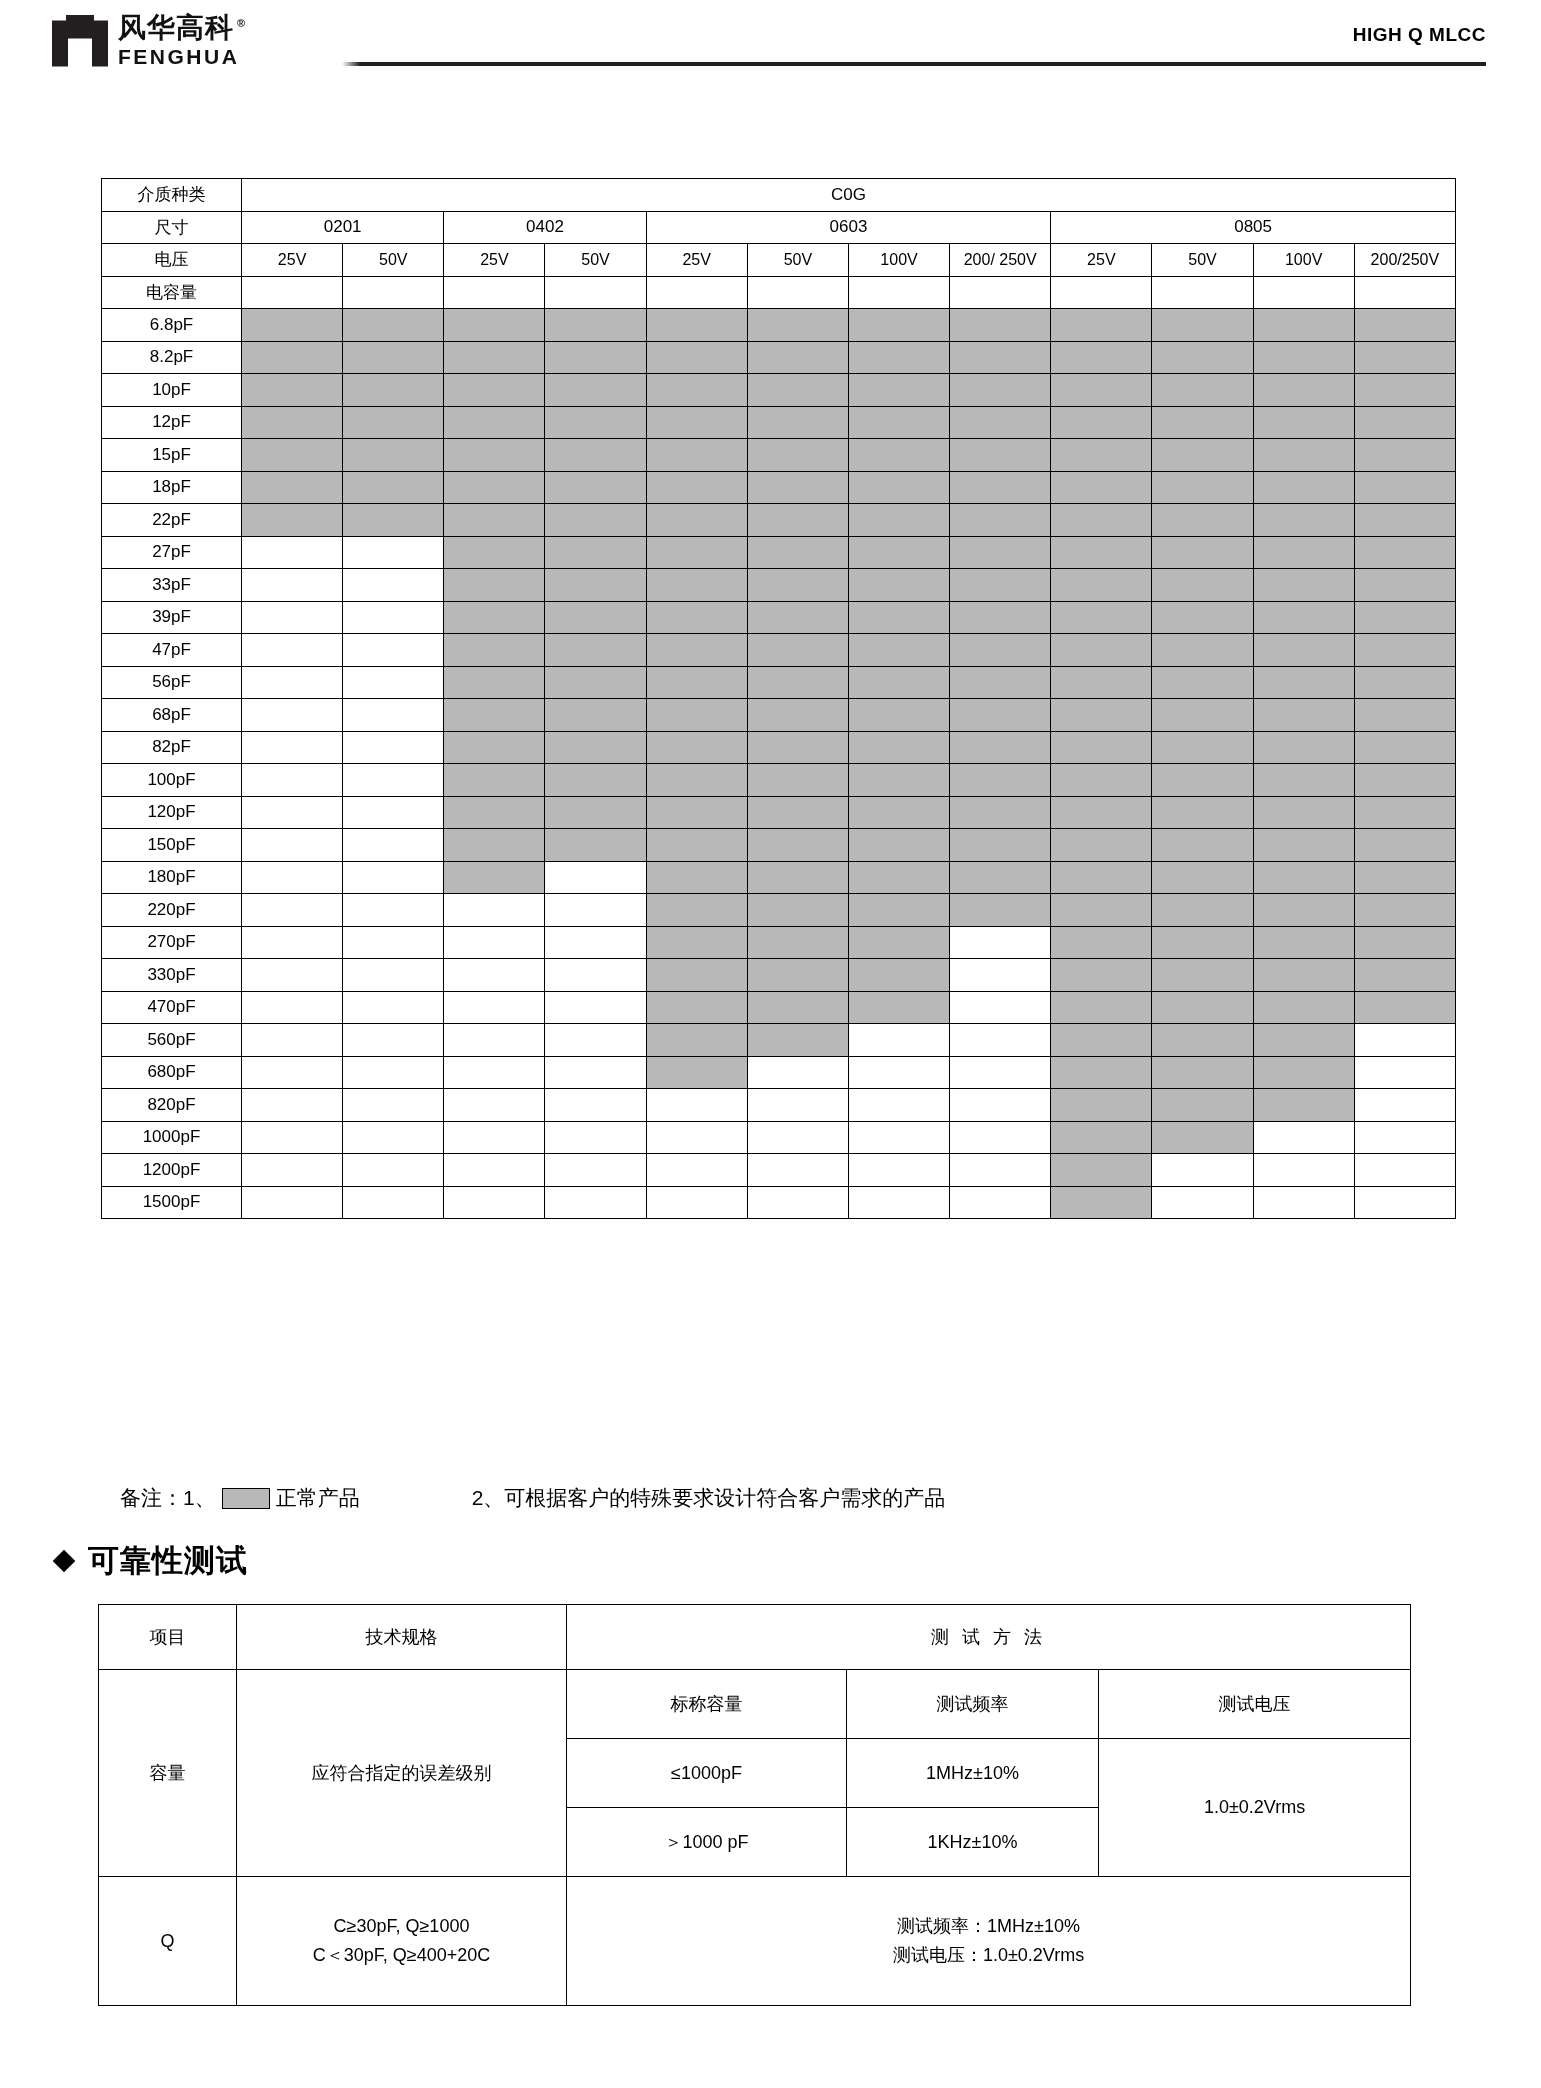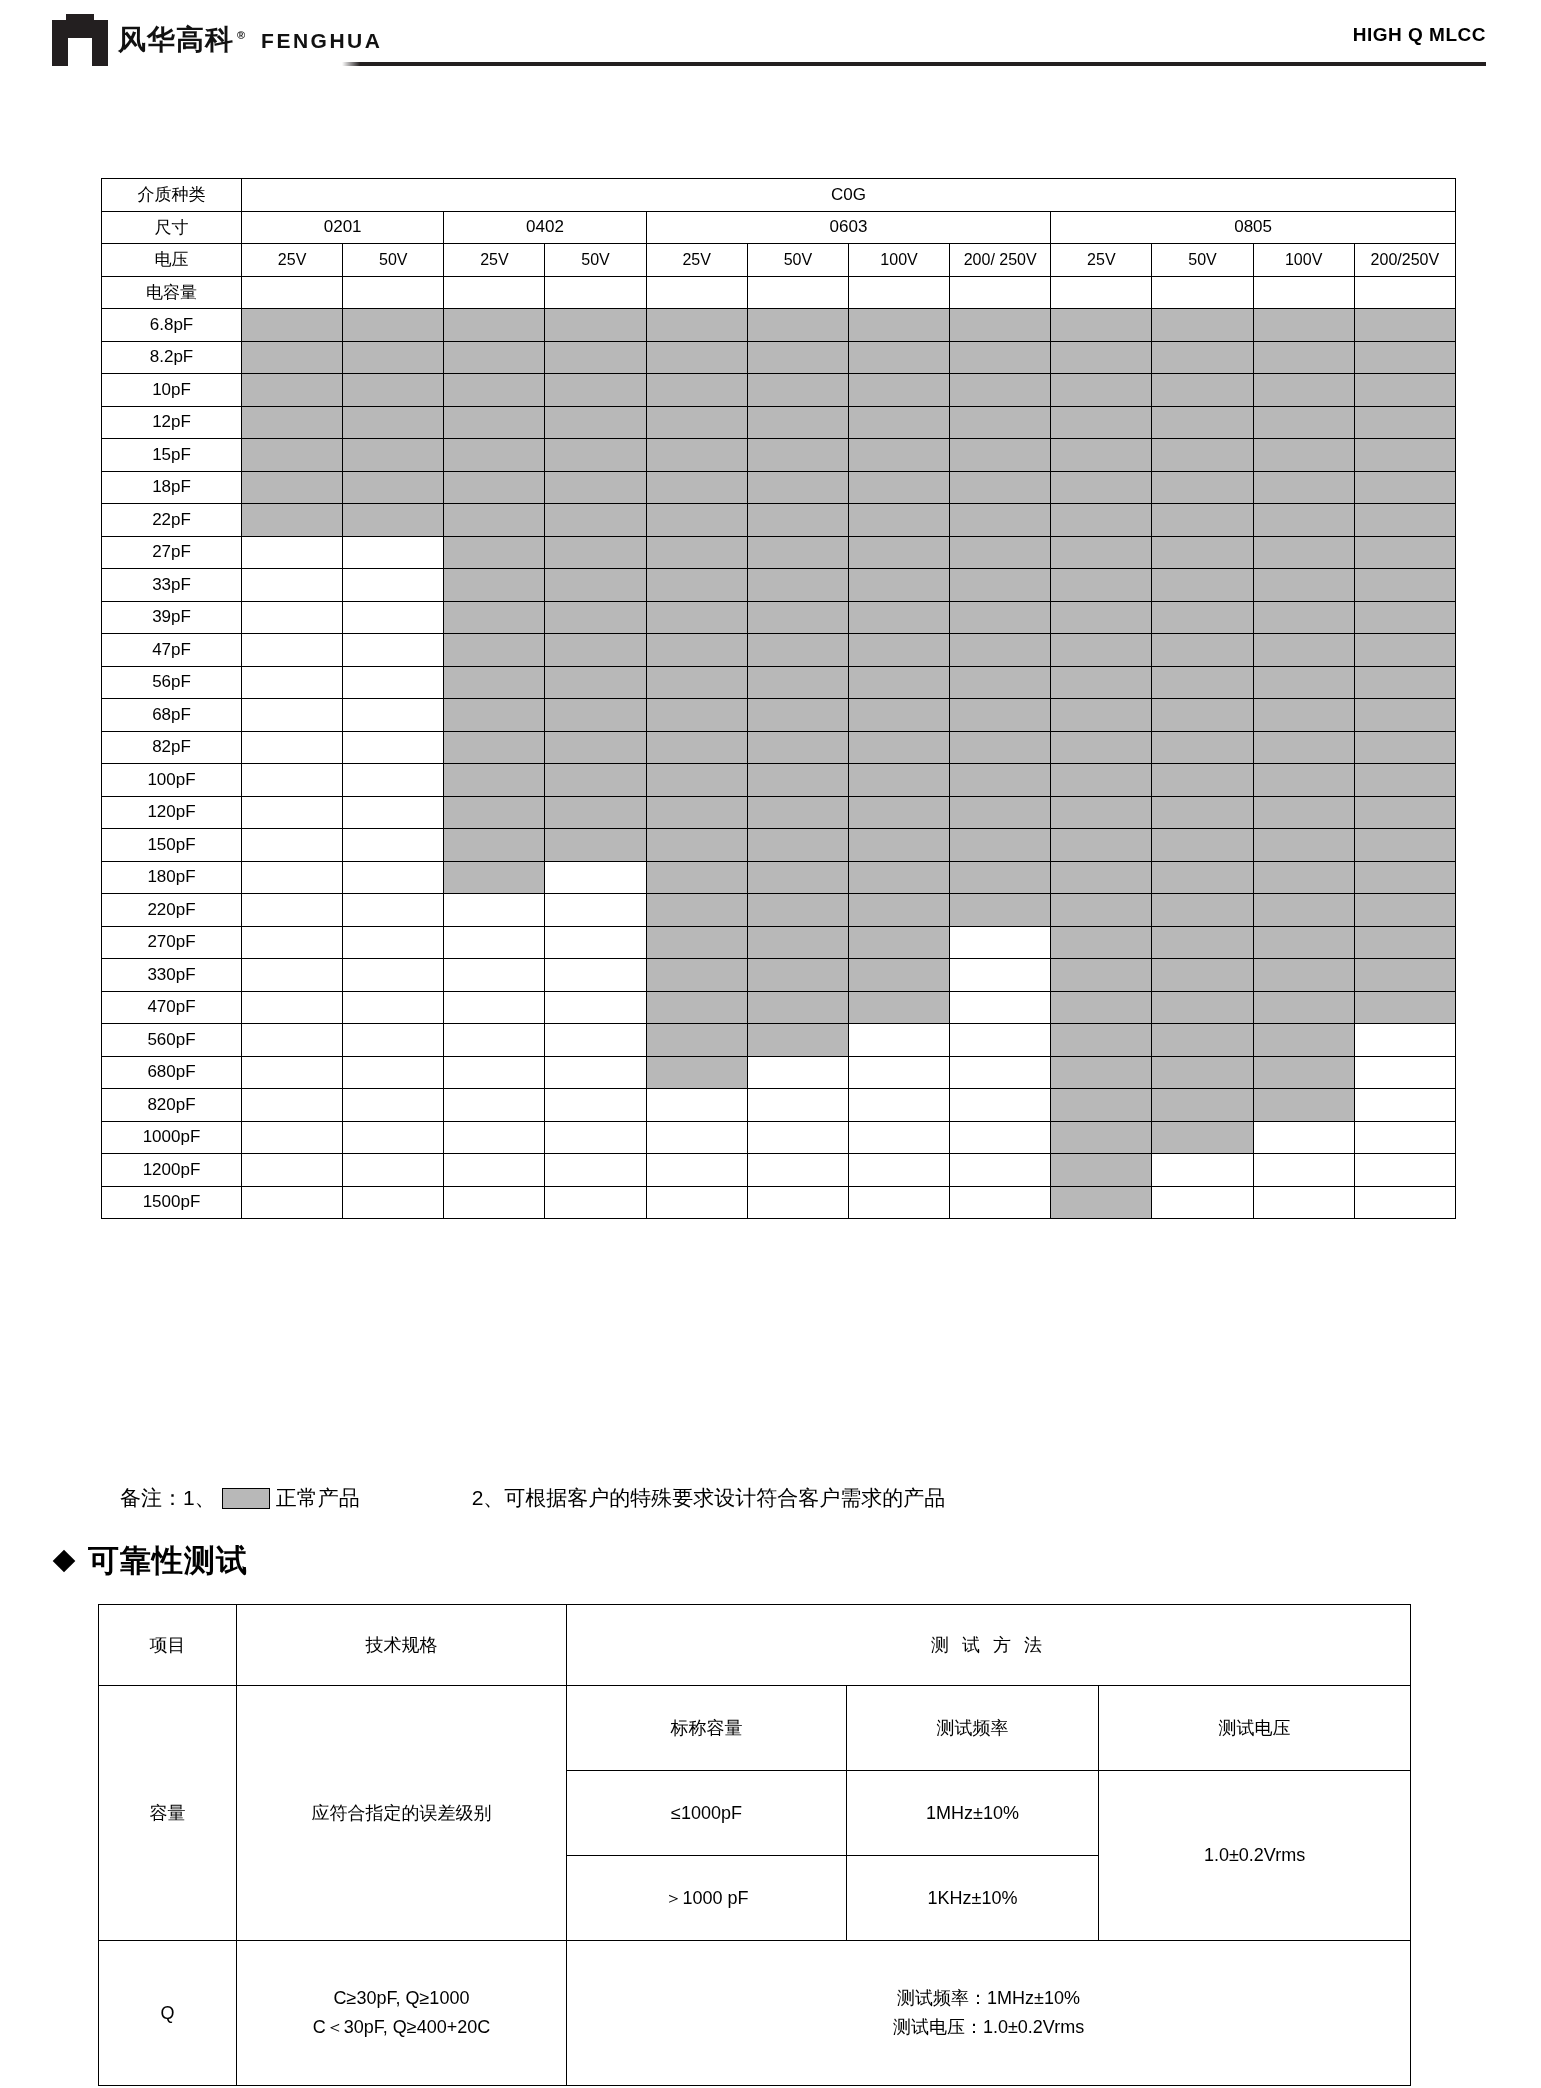--- a/index.html
+++ b/index.html
@@ -38,9 +38,9 @@
   }
   .logo-text {
     display: flex;
+    flex-direction: column;
     justify-content: center;
     line-height: 1;
-    gap: 15px;
   }
   .logo-cn {
     font-size: 28px;

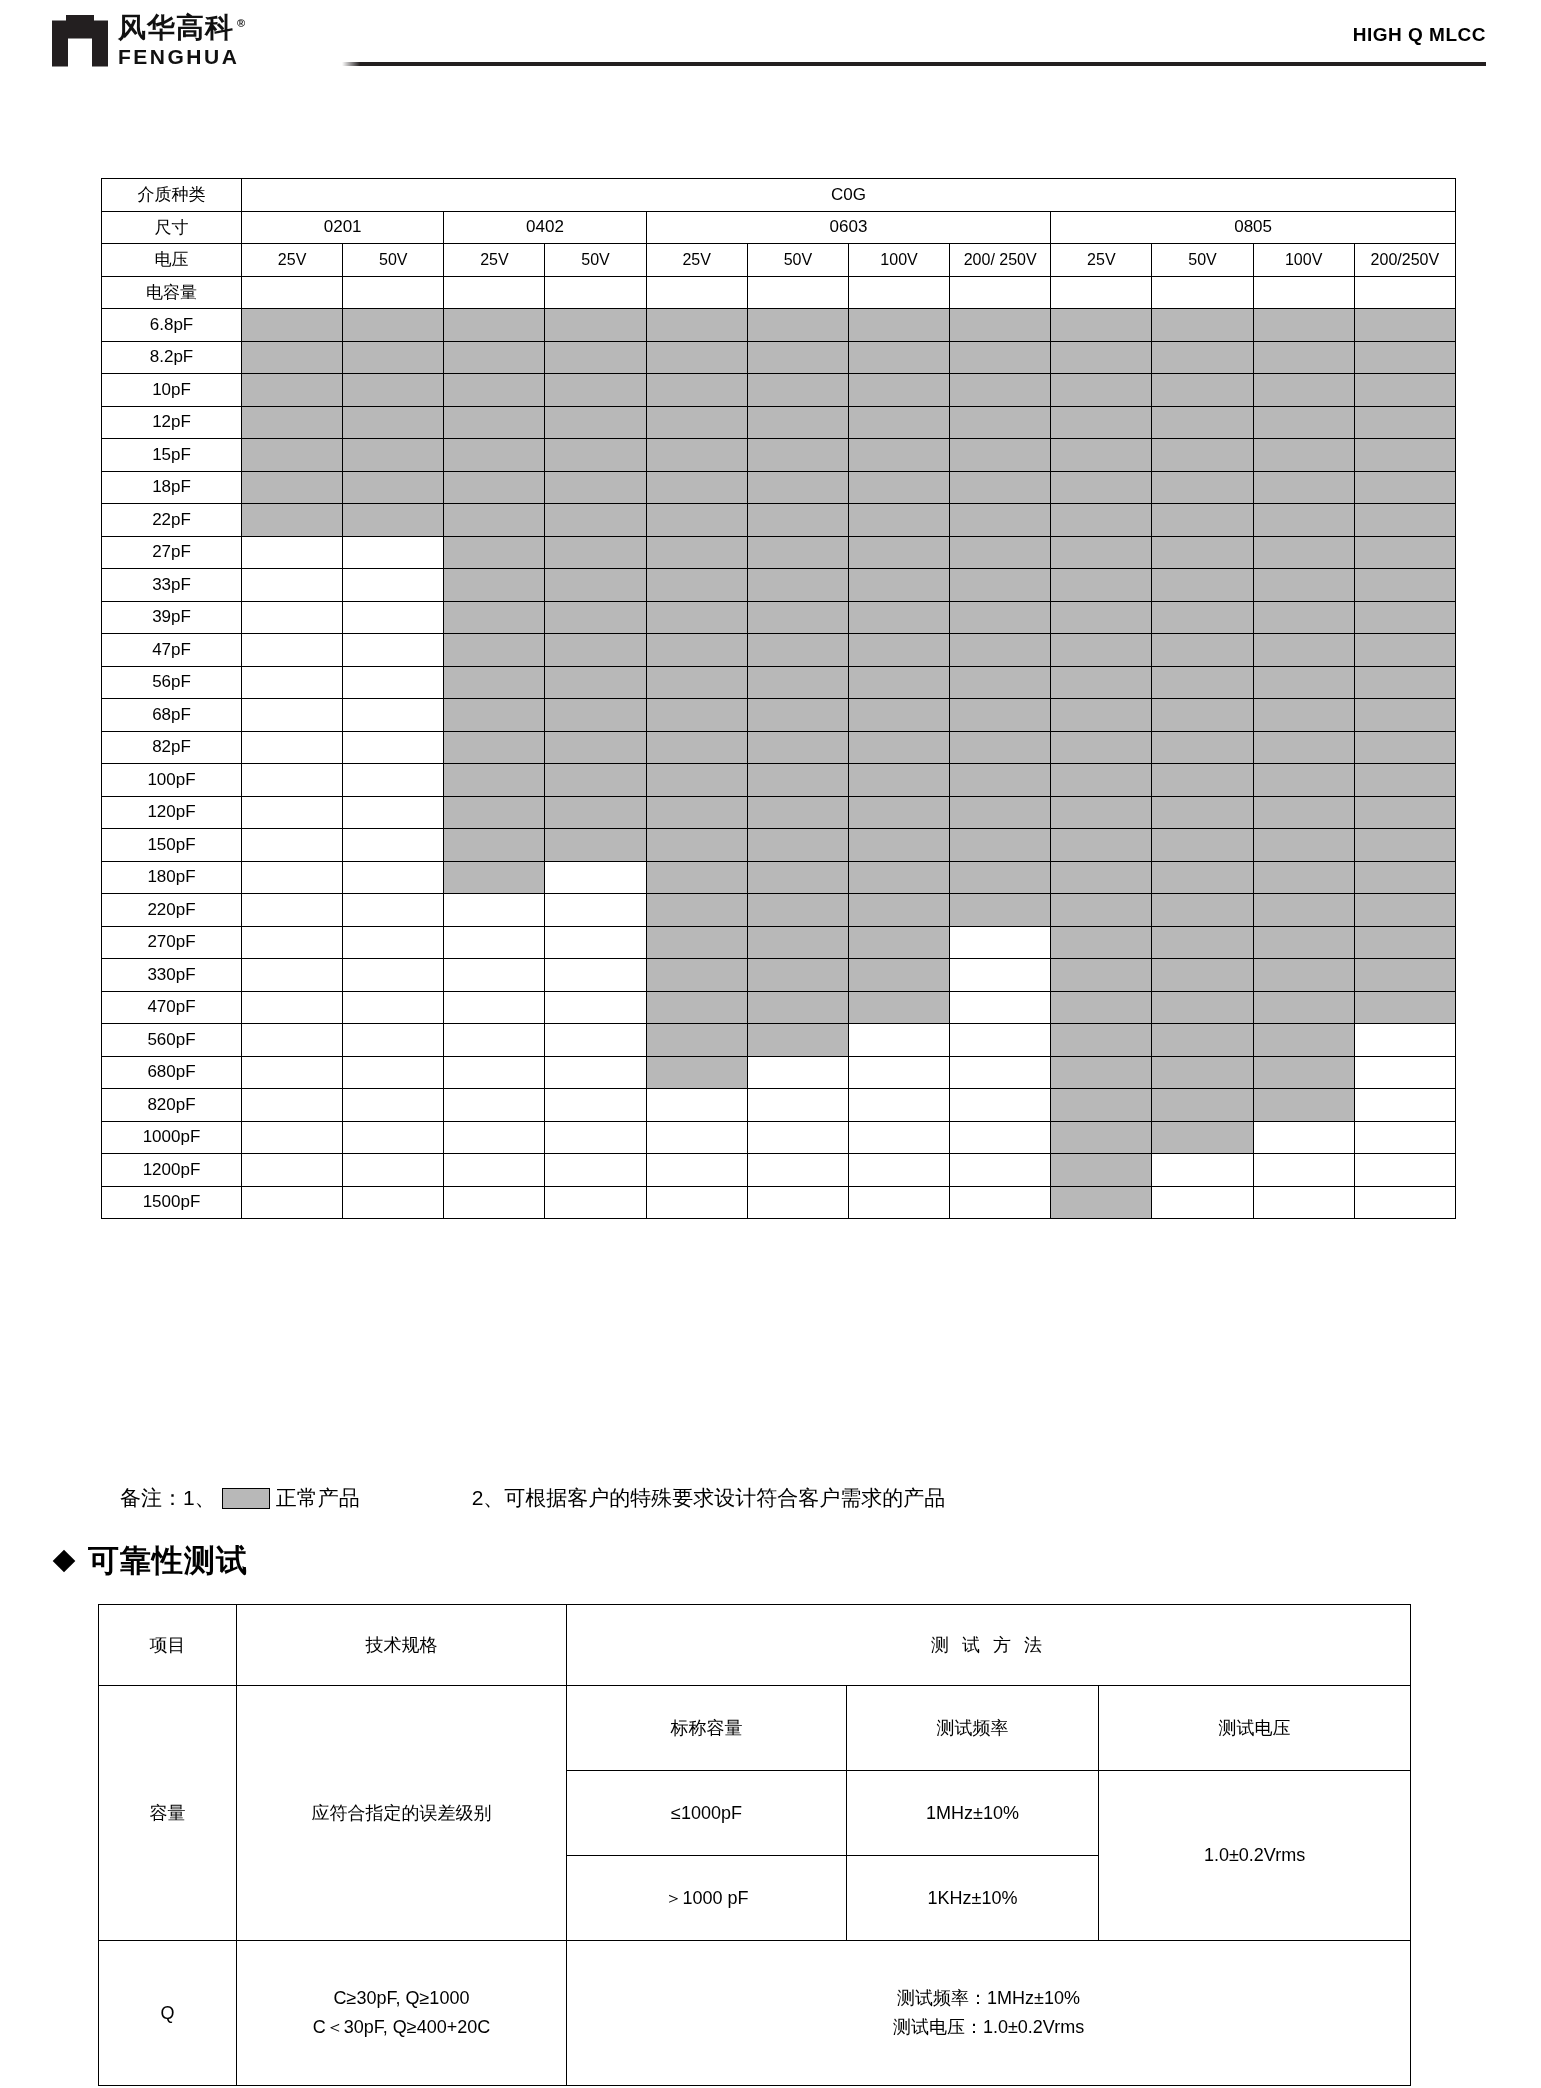--- a/index.html
+++ b/index.html
@@ -179,7 +179,7 @@
     font-size: 18px;
     text-align: center;
     vertical-align: middle;
-    padding: 14px 8px;
+    padding: 6px 8px;
   }
   td.left {
     text-align: left;

